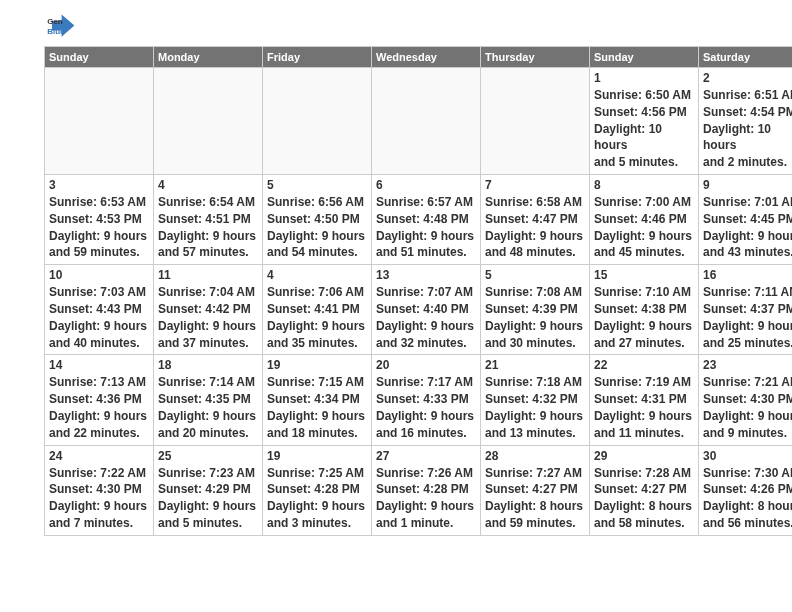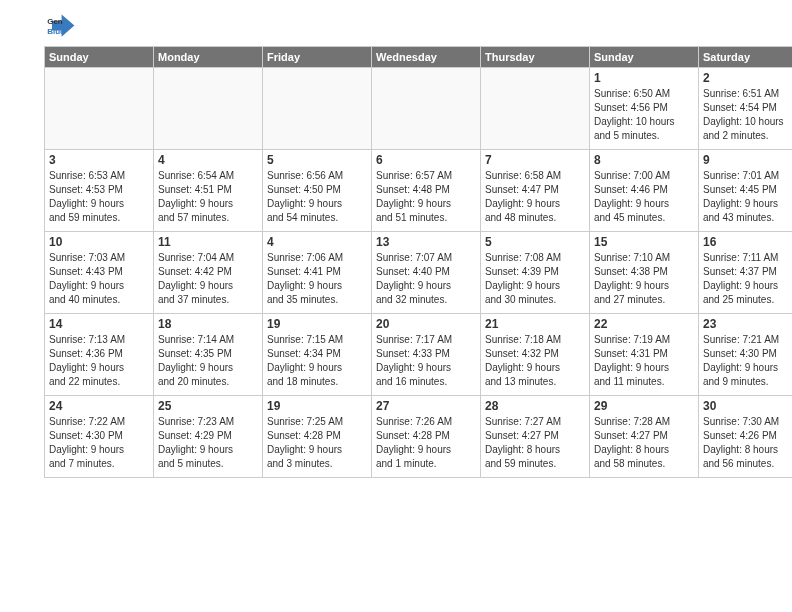--- a/index.html
+++ b/index.html
@@ -87,9 +87,10 @@
       margin-bottom: 2px;
     }
     .day-info {
-      font-size: 10px;
+      font-size: 12px;
       line-height: 1.4;
       color: #333;
+      font-weight: bold;
     }
   </style>
 </head>

